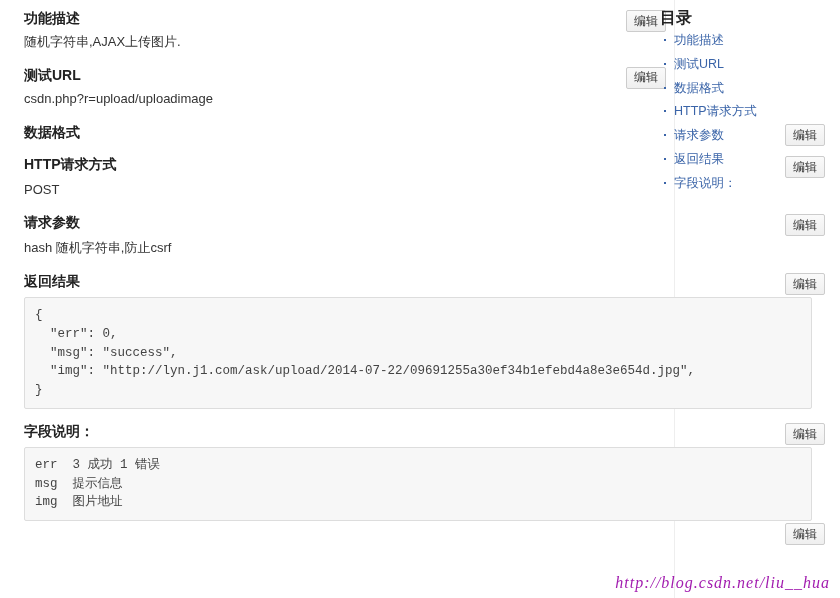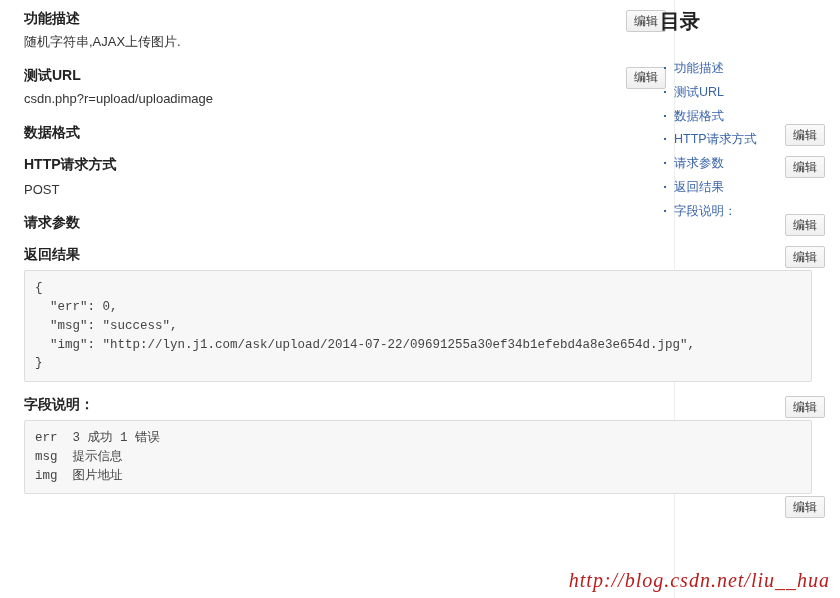--- a/index.html
+++ b/index.html
@@ -71,9 +71,9 @@
     width: 140px;
   }
   .toc h3 {
-    font-size: 20px;
+    font-size: 16px;
     font-weight: bold;
-    margin-bottom: 22px;
+    margin-bottom: 0;
   }
   .toc ul { list-style: none; }
   .toc li {

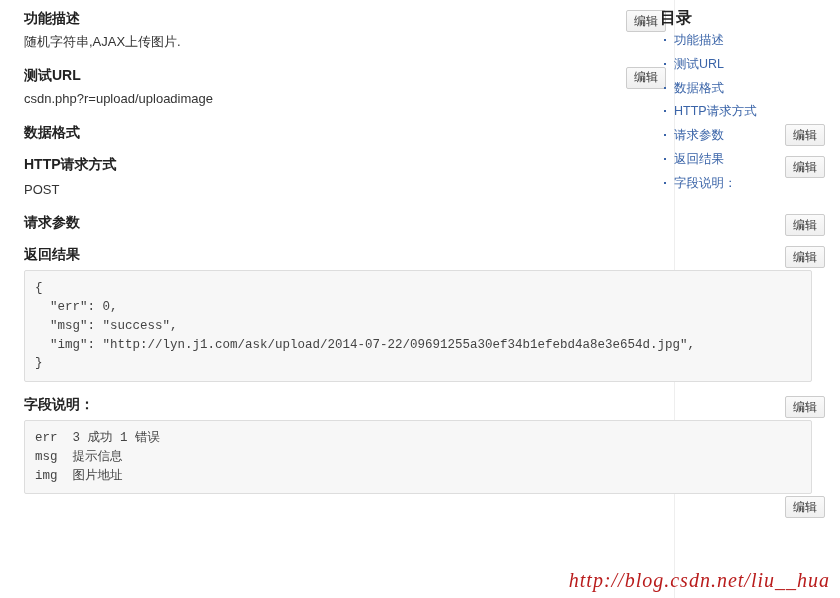--- a/index.html
+++ b/index.html
@@ -146,6 +146,7 @@
     <h2>请求参数</h2>
     <div class="content">
       <p></p>
+      <p>hash 随机字符串,防止csrf</p>
     </div>
   </div>
 

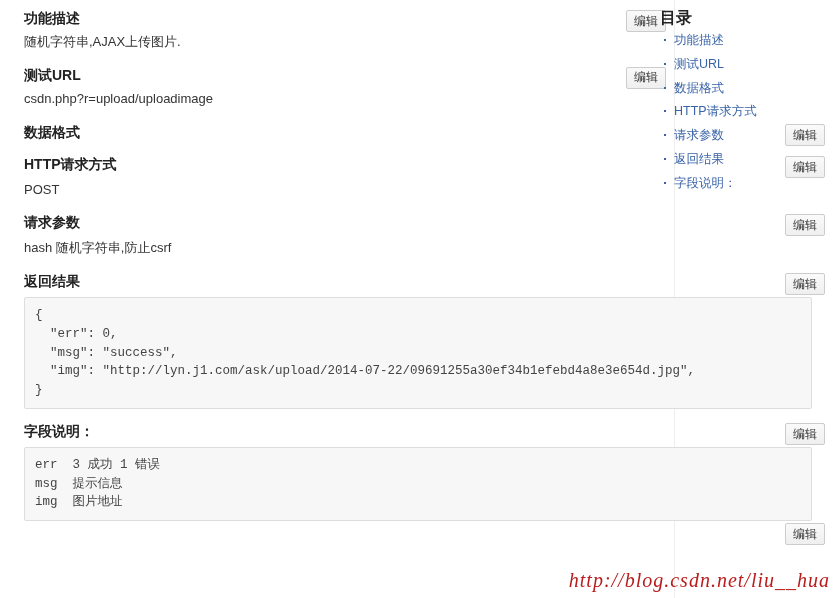--- a/index.html
+++ b/index.html
@@ -98,10 +98,10 @@
     position: absolute;
     right: 10px;
     bottom: 6px;
-    color: #b91c1c;
+    color: #a21caf;
     font-family: "Times New Roman", serif;
     font-style: italic;
-    font-size: 20px;
+    font-size: 16px;
     letter-spacing: 1px;
     pointer-events: none;
   }

